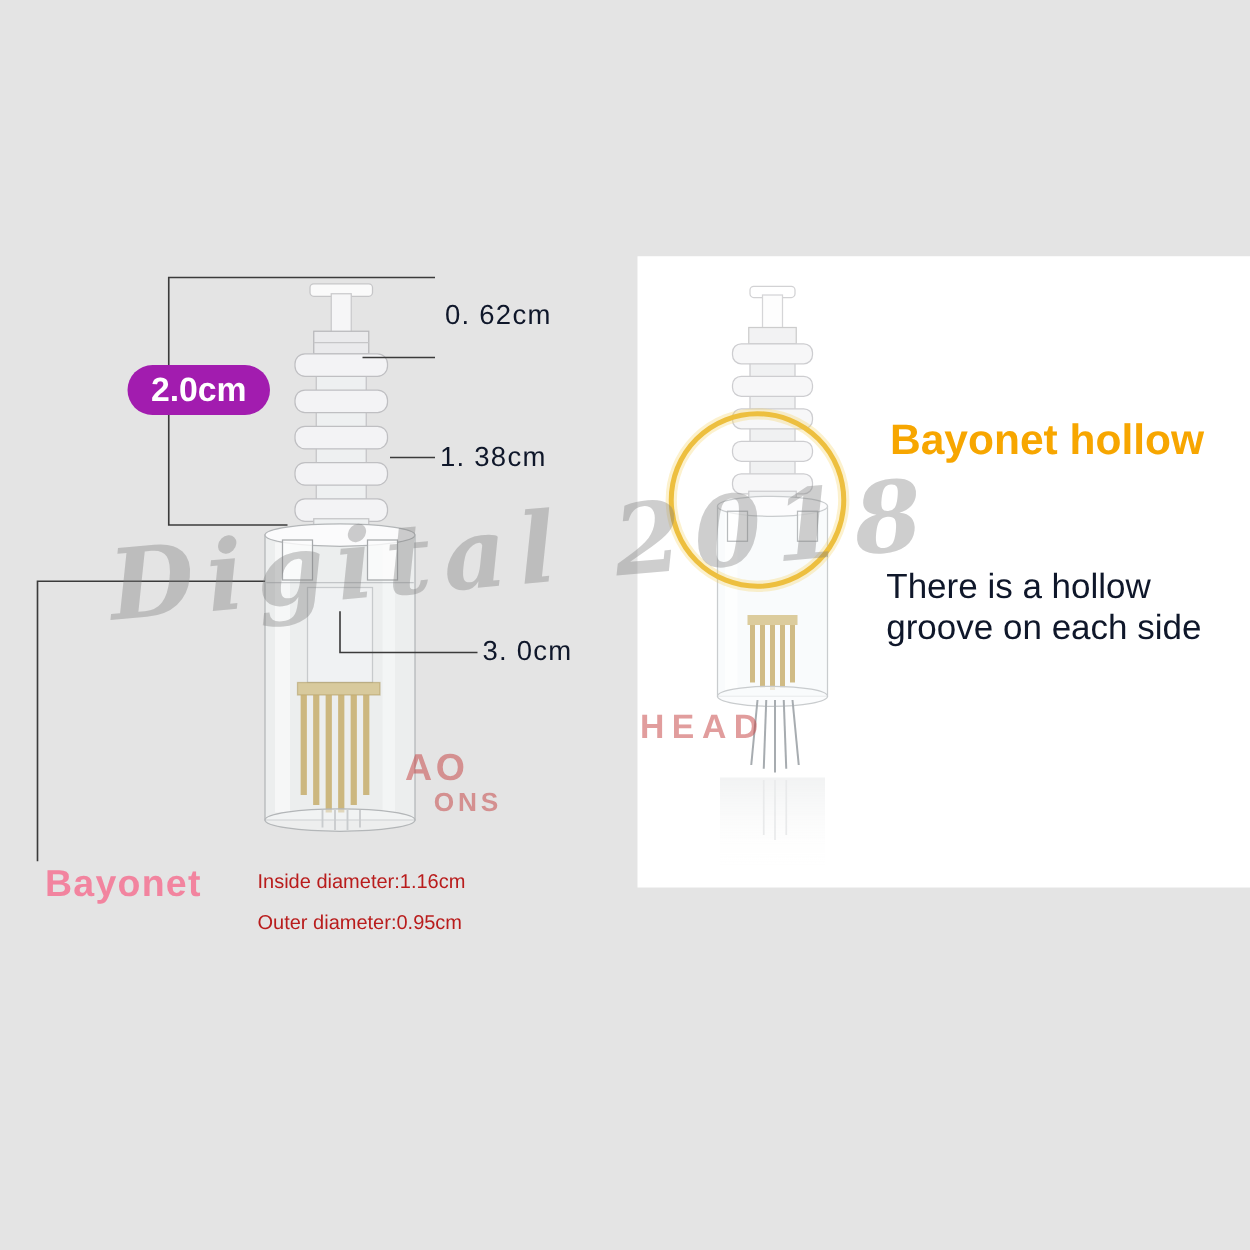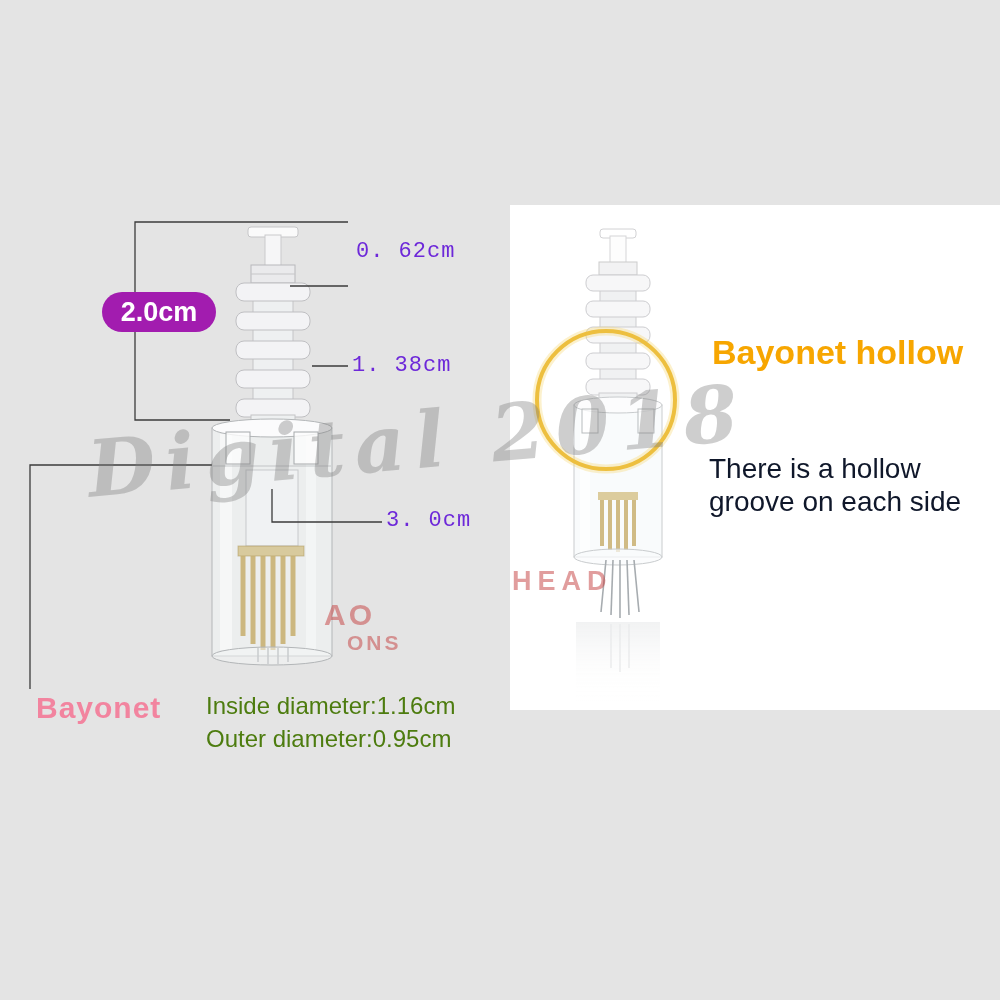--- a/index.html
+++ b/index.html
@@ -20,8 +20,8 @@
     font-size:27px;font-weight:bold;text-align:center;line-height:40px;
   }
   .dim{
-    font-family:Liberation Mono, monospace;
-    font-size:22px;color:#6d28d9;letter-spacing:1px;
+    font-family:Liberation Sans, sans-serif;
+    font-size:22px;color:#0f172a;letter-spacing:1px;
   }
   .dim-tip{left:356px;top:239px;}
   .dim-bellows{left:352px;top:353px;}

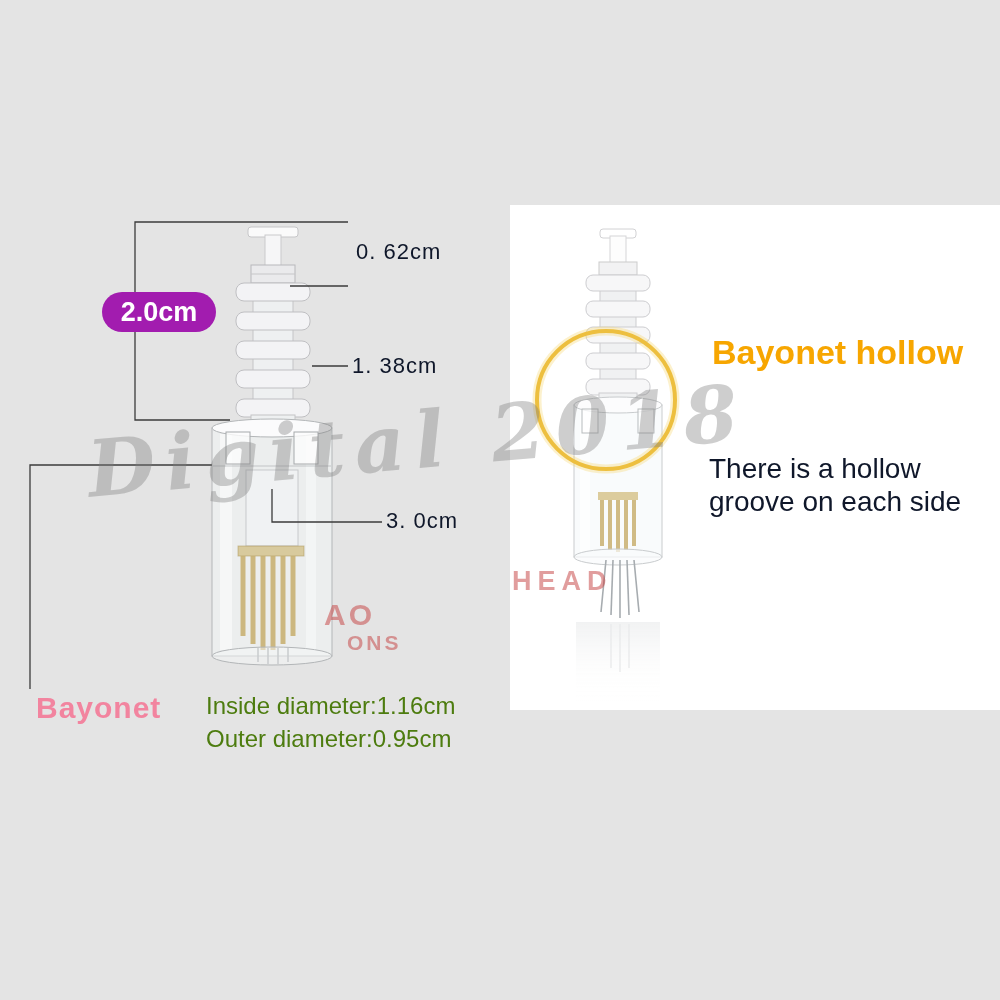--- a/index.html
+++ b/index.html
@@ -32,7 +32,7 @@
   }
   .diameters{
     position:absolute;left:206px;top:689px;z-index:2;
-    font-size:24px;color:#4d7c0f;line-height:33px;
+    font-size:16px;color:#b91c1c;line-height:33px;
   }
   .right-title{
     left:712px;top:333px;font-size:34px;font-weight:bold;color:#f7a600;

